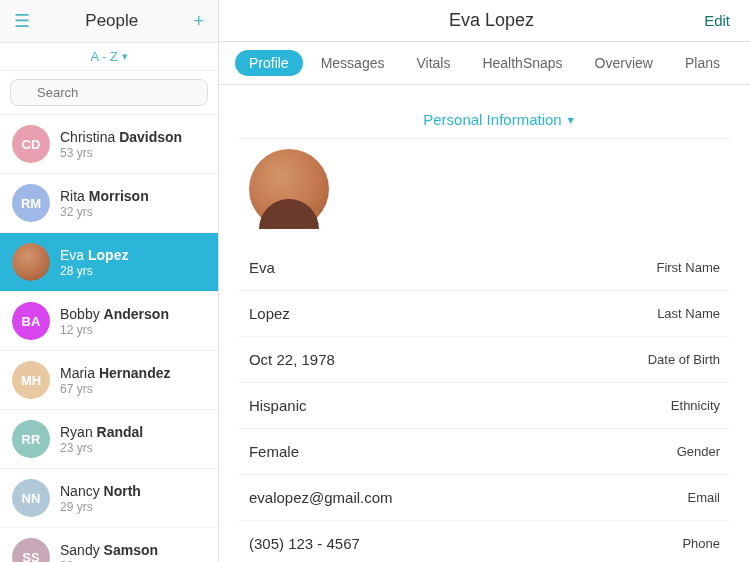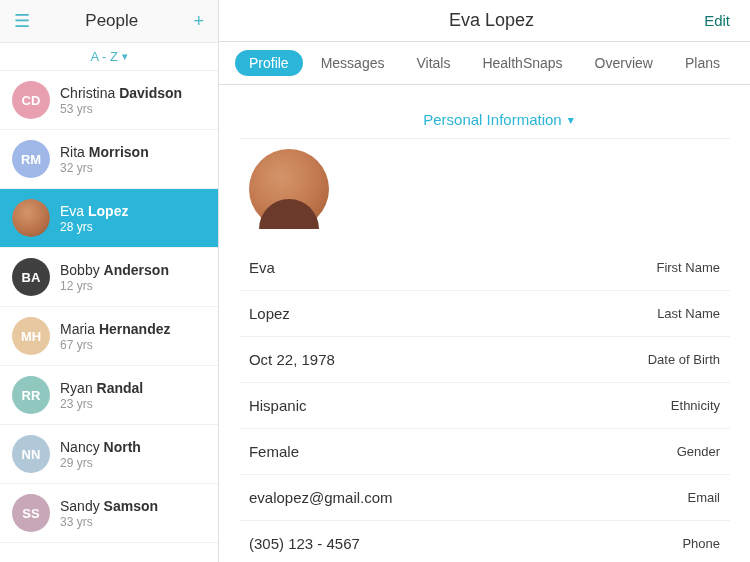--- a/index.html
+++ b/index.html
@@ -83,6 +83,12 @@
     <span class="chevron-down">▾</span>
   </div>
 
+  <div id="search-bar">
+    <div class="search-wrap">
+      <span class="search-icon-inner">●</span>
+      <input type="text" id="search-input" style="width: 100%; padding: 5px 8px 5px 26px; border: 1px solid rgb(221, 221, 221); border-radius: 8px; font-size: 13px; color: rgb(153, 153, 153); background: rgb(249, 249, 249); outline: none;" placeholder="Search">
+    </div>
+  </div>
 
   <div id="people-list">
 

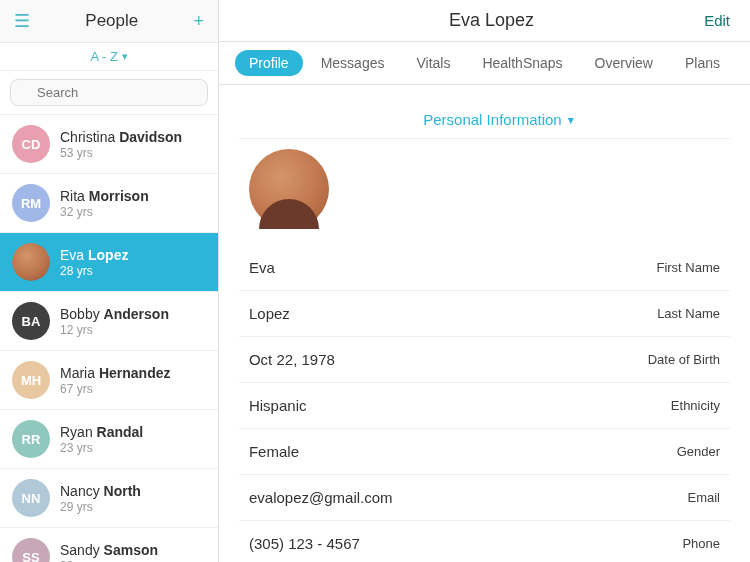--- a/index.html
+++ b/index.html
@@ -59,7 +59,7 @@
     
     .av-cd { background: #e8a0b0; }
     .av-rm { background: #a0b8e8; }
-    .av-ba { background: #404040; }
+    .av-ba { background: #d946ef; }
     .av-mh { background: #e8c8a0; }
     .av-rr { background: #90c8c0; }
     .av-nn { background: #b0c8d8; }

